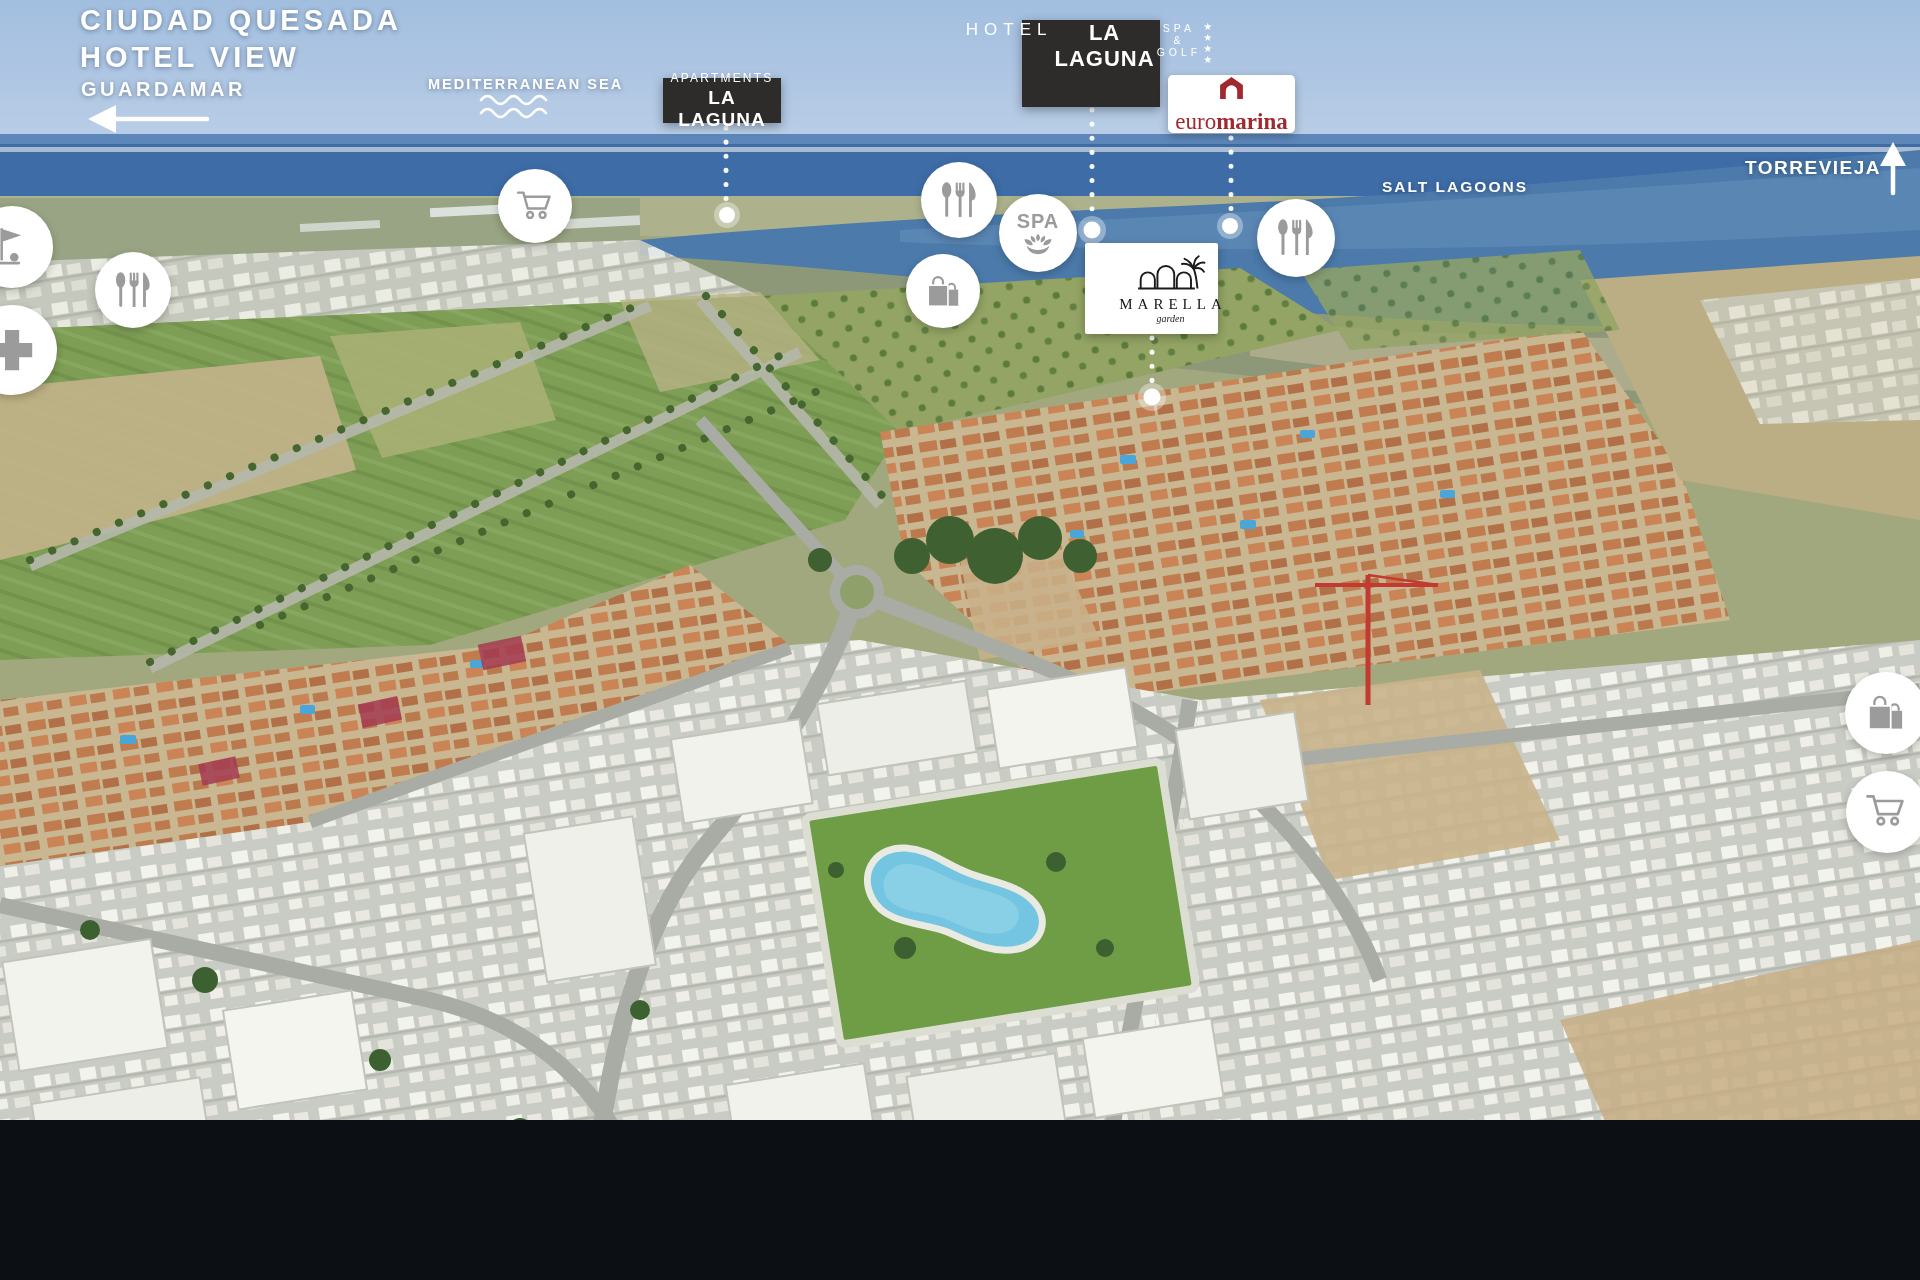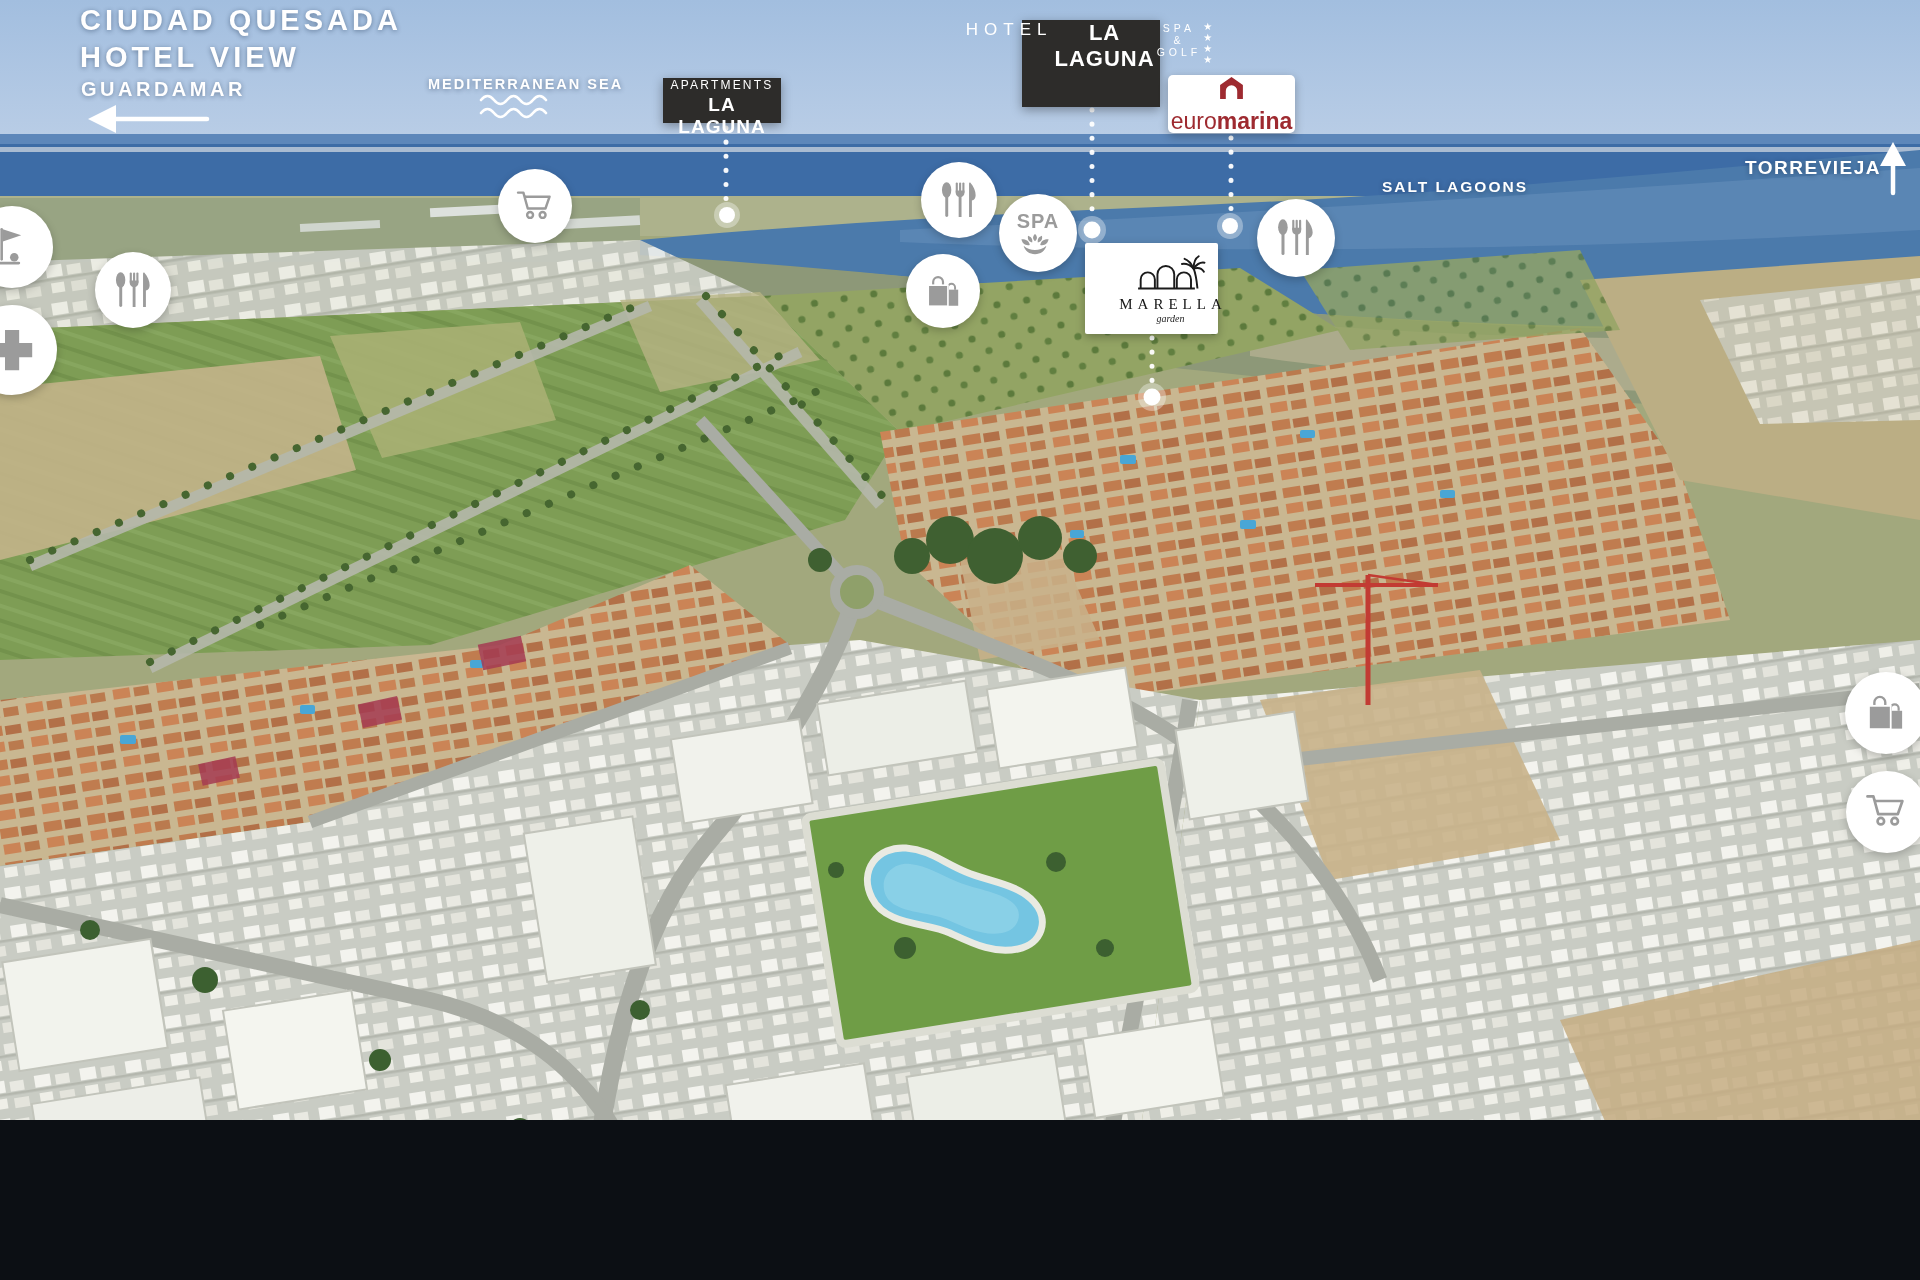--- a/index.html
+++ b/index.html
@@ -28,7 +28,7 @@
   .white{background:#fff;border-radius:5px;box-shadow:0 3px 10px rgba(0,0,0,.28);}
 
   .badge-apartments{left:663px;top:78px;width:118px;height:45px;
-    display:flex;flex-direction:column;justify-content:flex-start;gap:2px;}
+    display:flex;flex-direction:column;justify-content:center;gap:2px;}
   .b-small{font-size:12px;letter-spacing:2.2px;font-weight:400;}
   .b-big{font-size:19px;letter-spacing:1px;font-weight:700;}
 

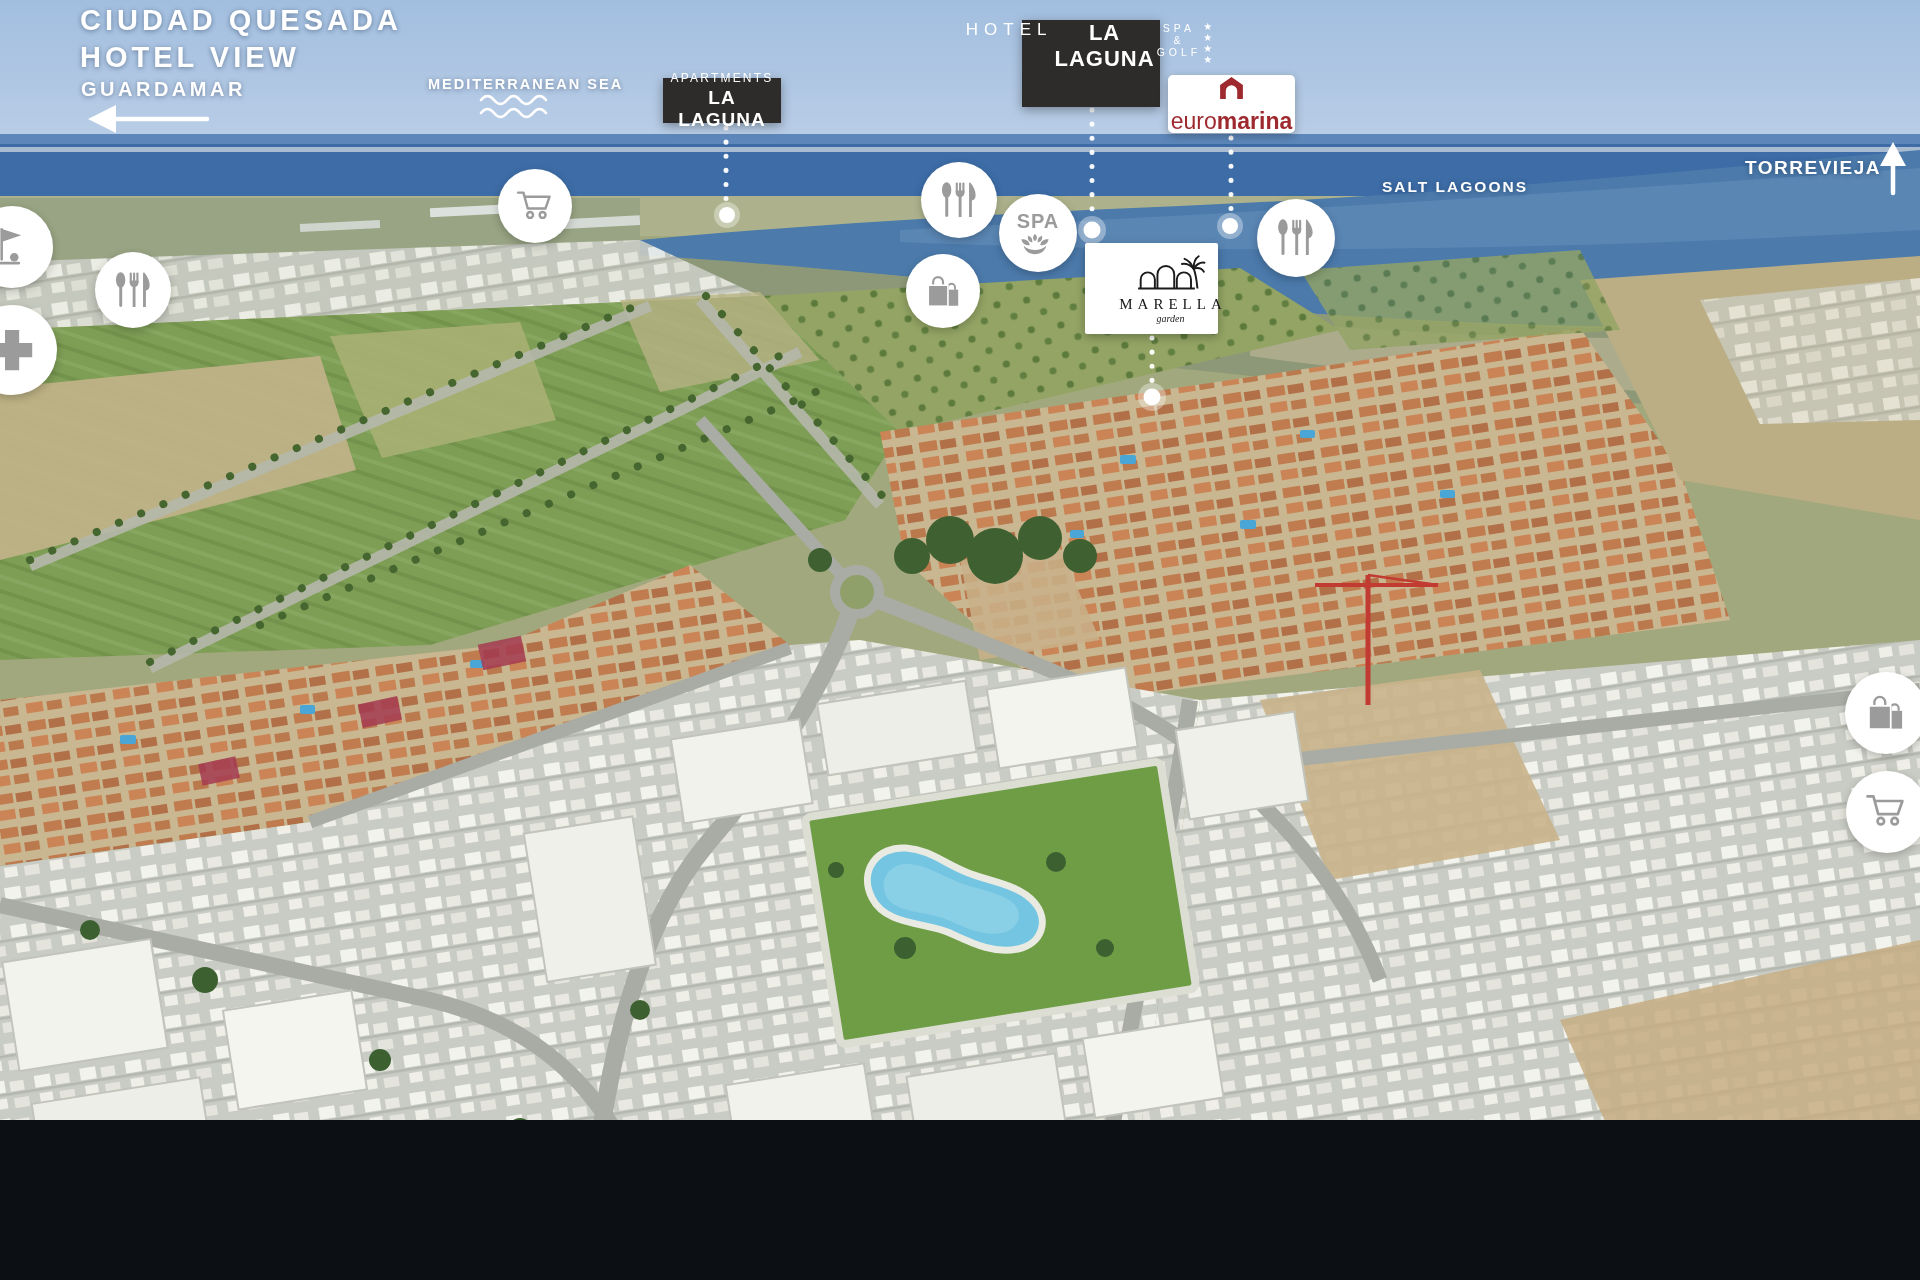--- a/index.html
+++ b/index.html
@@ -42,7 +42,7 @@
   .badge-euromarina{left:1168px;top:75px;width:127px;height:58px;
     display:flex;flex-direction:column;align-items:center;justify-content:center;}
   .em-house{width:27px;height:24px;color:#9e2a30;}
-  .em-text{font-family:Liberation Sans, sans-serif;font-size:23px;color:#9e2a30;line-height:1;margin-top:10px;}
+  .em-text{font-family:Liberation Serif, serif;font-size:23px;color:#9e2a30;line-height:1;margin-top:10px;}
   .em-bold{font-weight:700;}
 
   .badge-marella{left:1085px;top:243px;width:133px;height:91px;border-radius:2px;

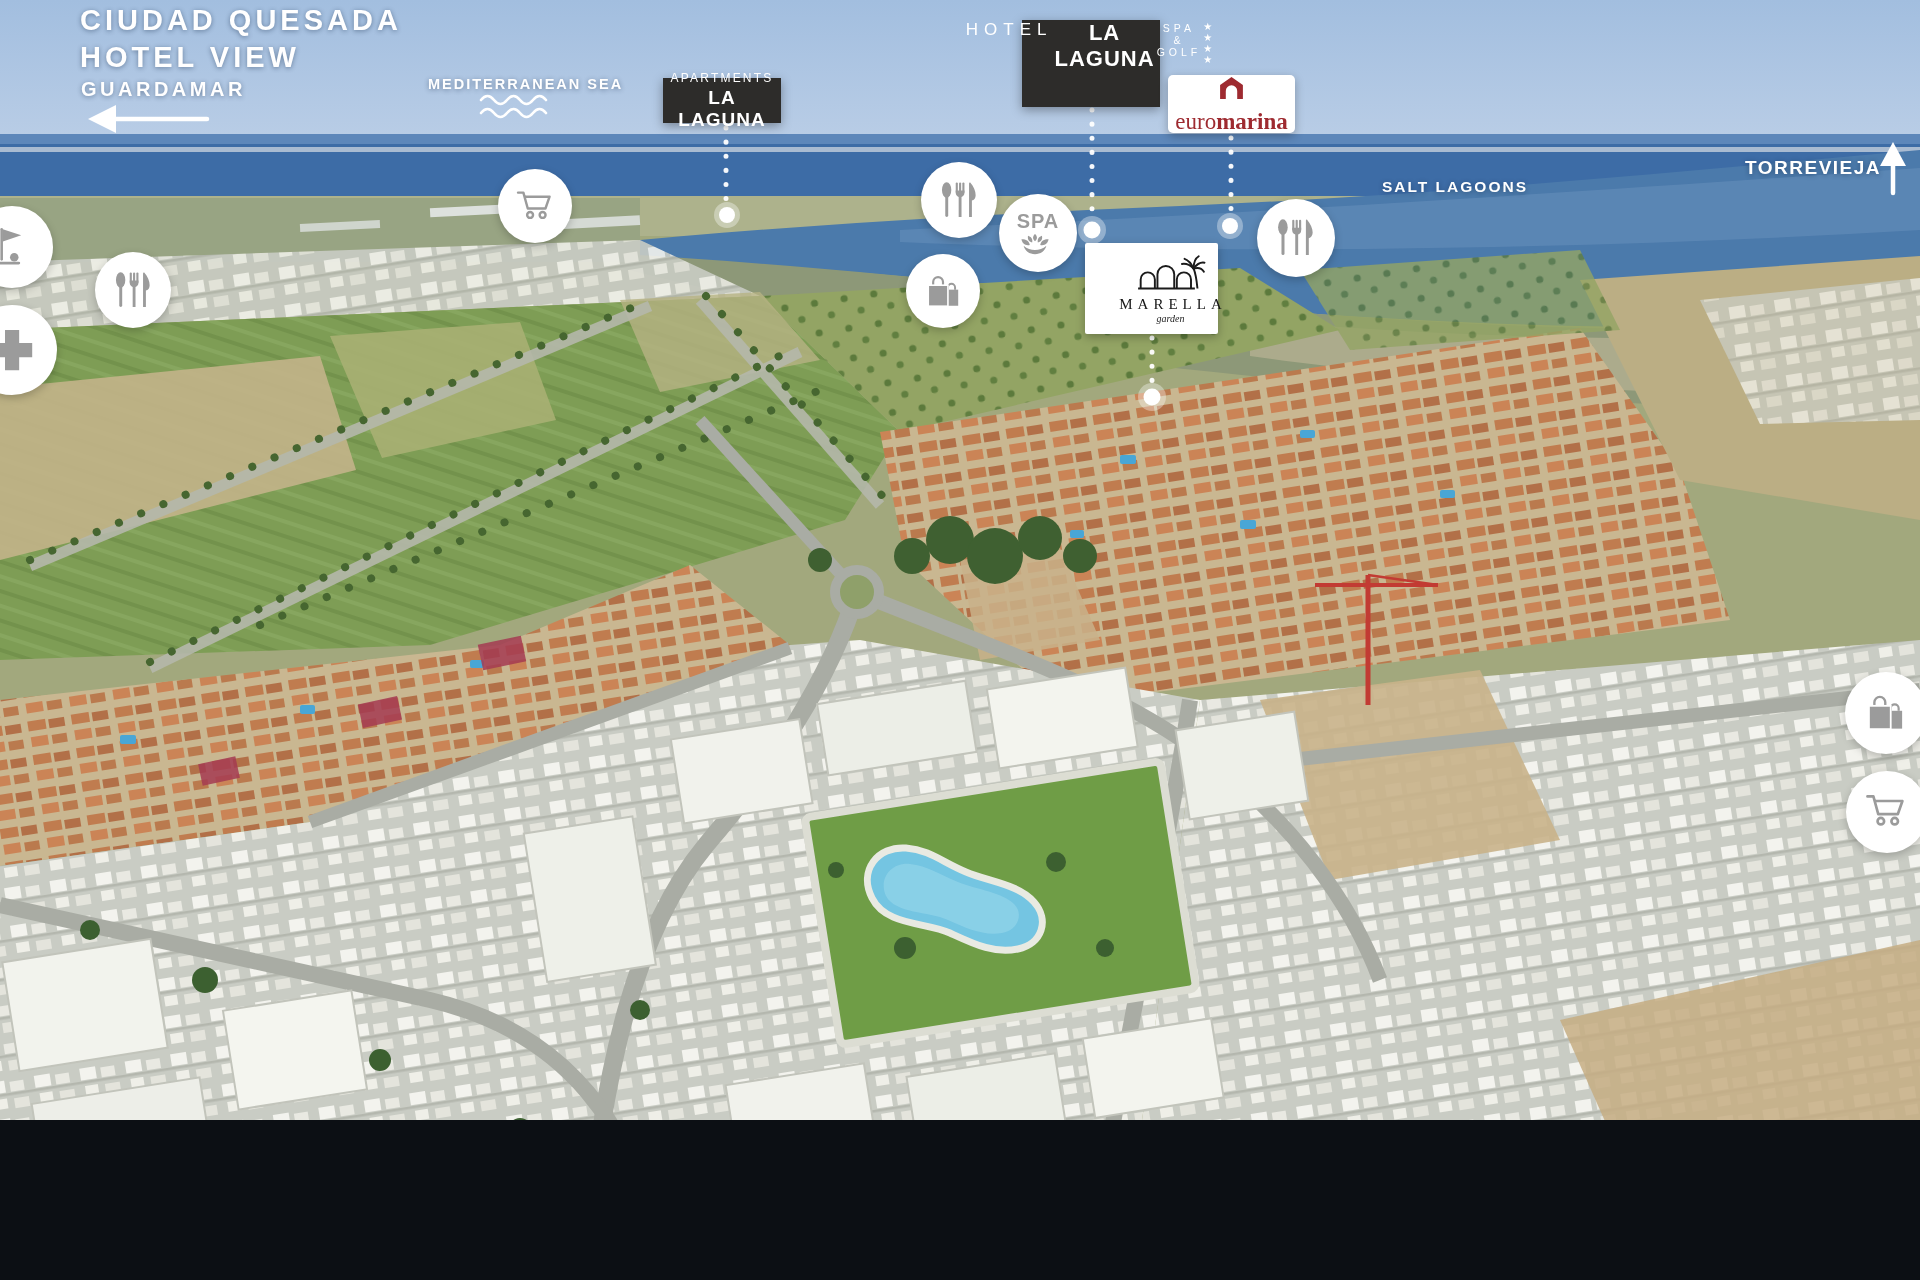--- a/index.html
+++ b/index.html
@@ -57,7 +57,7 @@
     display:flex;align-items:center;justify-content:center;
     box-shadow:0 3px 9px rgba(0,0,0,.22);}
   .poi > svg{width:58%;height:58%;color:#9b9b9b;}
-  .spa-inner{display:flex;flex-direction:column;justify-content:center;}
+  .spa-inner{display:flex;flex-direction:column;align-items:center;justify-content:center;}
   .spa-text{font-size:20px;font-weight:700;color:#9b9b9b;letter-spacing:1px;line-height:1;}
   .lotus{width:36px;height:22px;color:#9b9b9b;margin-top:2px;}
 </style>

